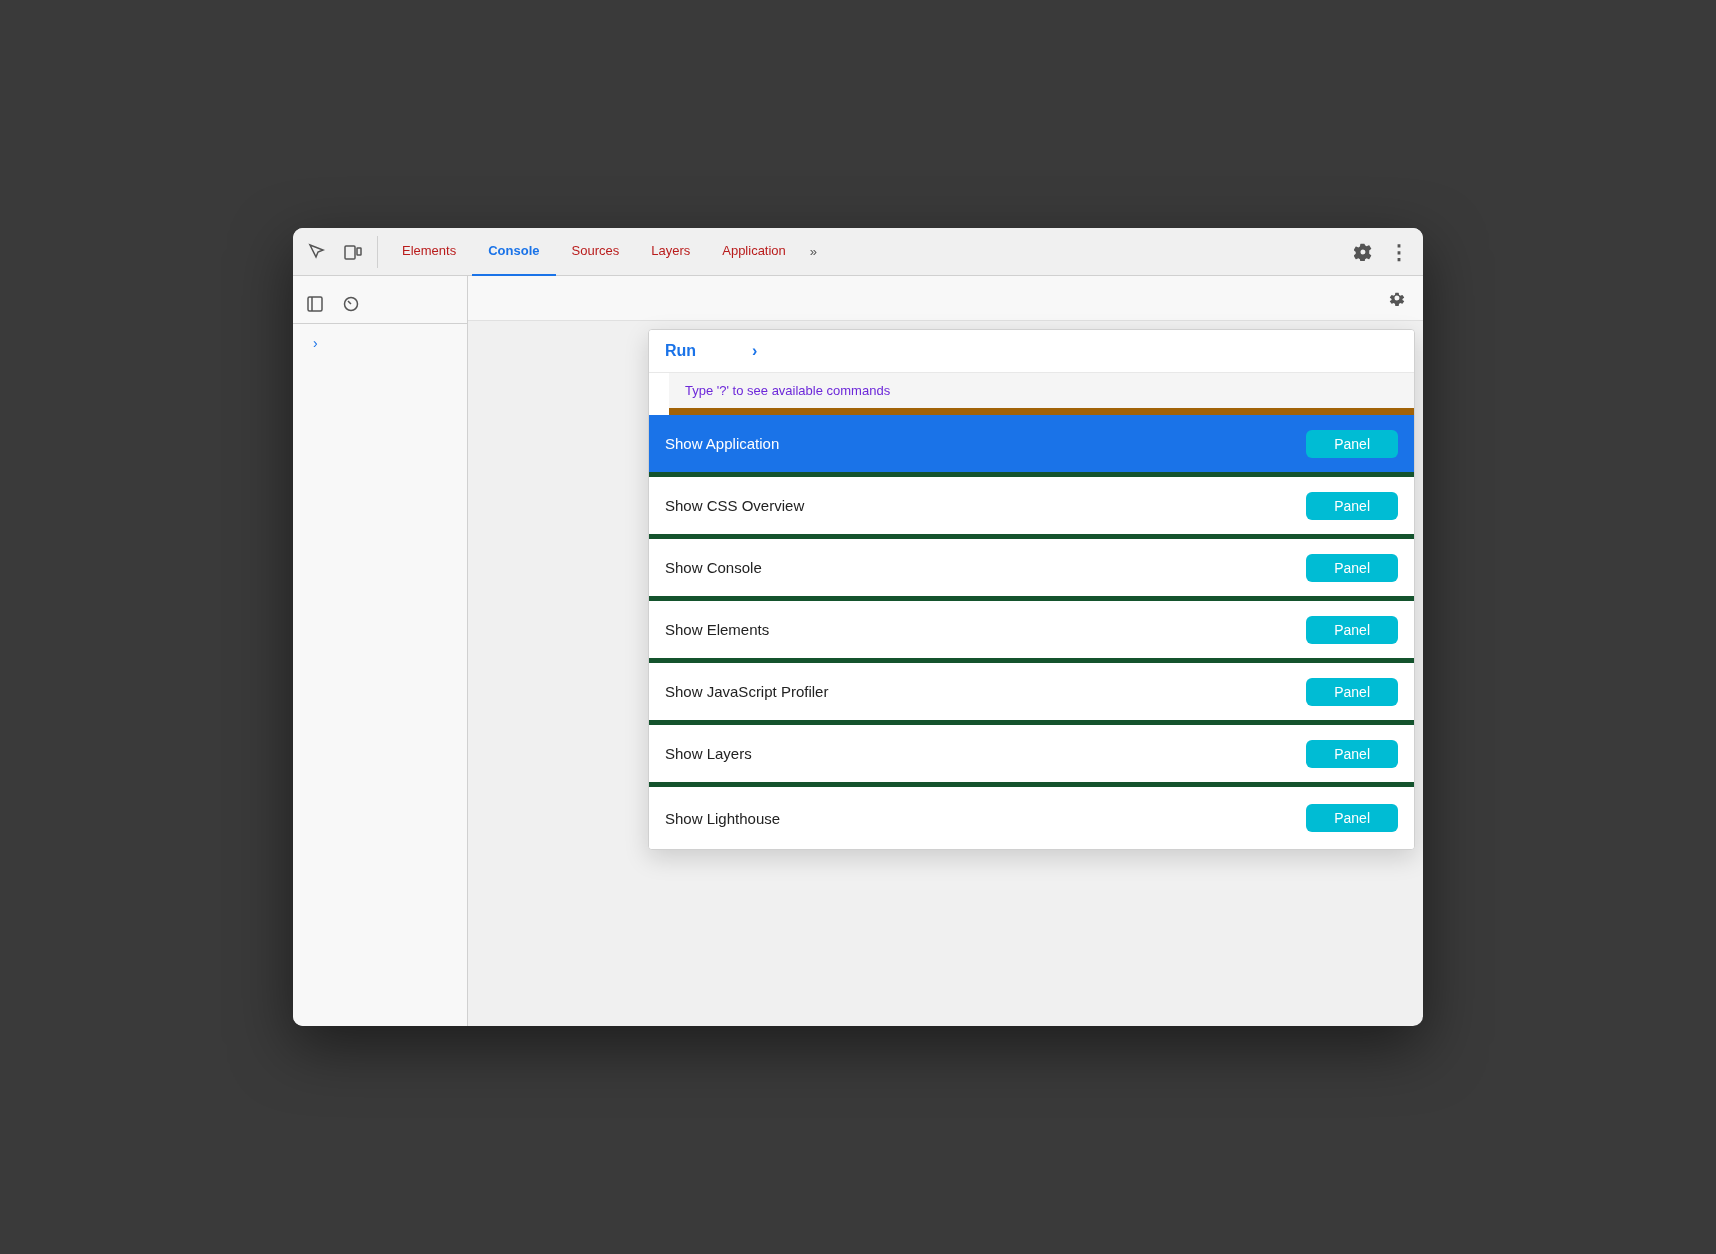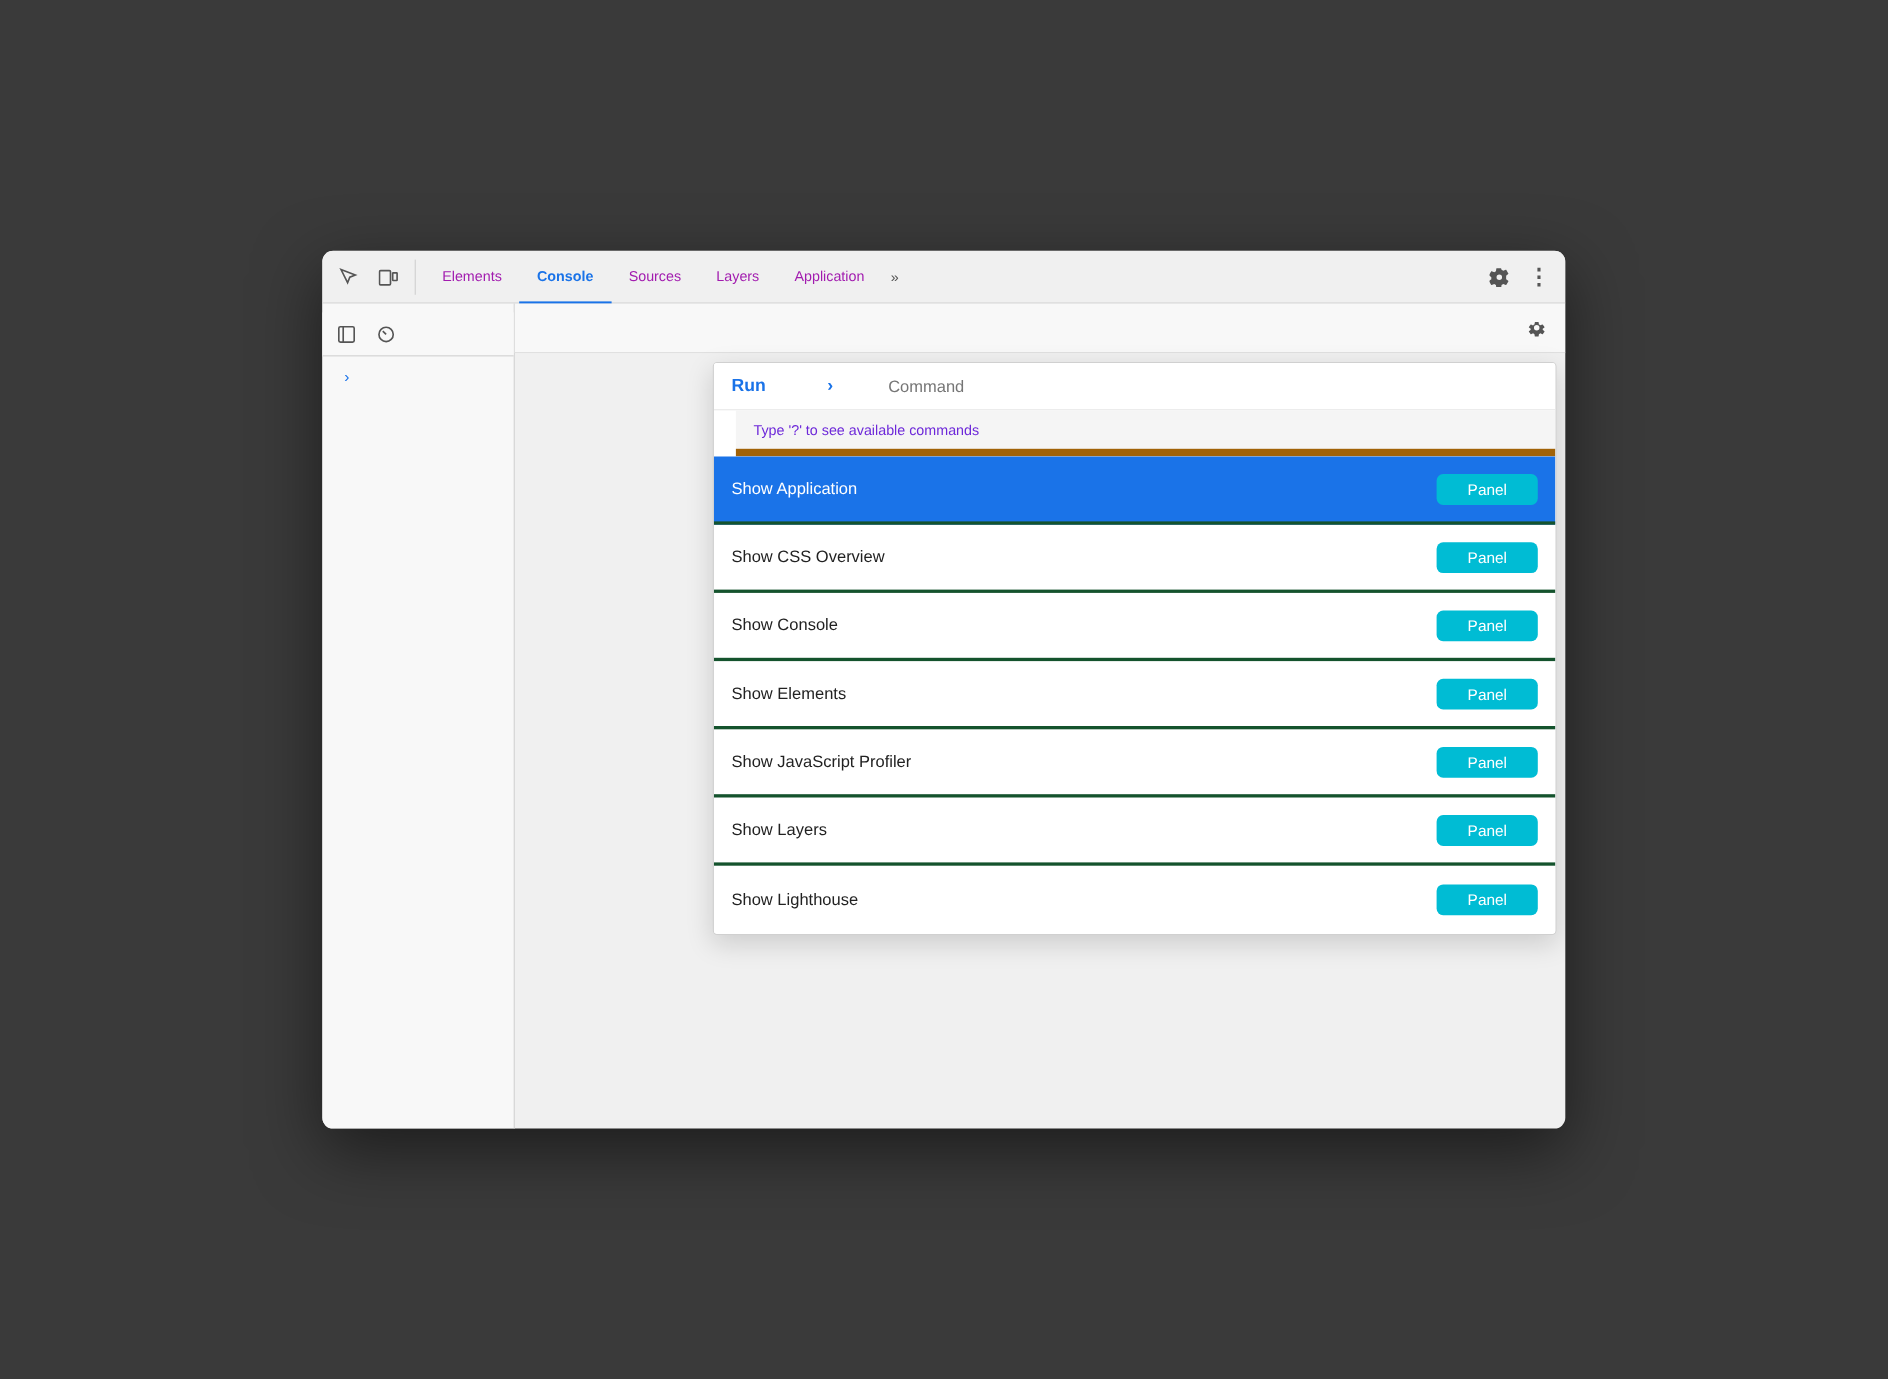--- a/index.html
+++ b/index.html
@@ -104,7 +104,7 @@
       display: flex;
       align-items: center;
       font-size: 13px;
-      color: #a21caf;
+      color: #b91c1c;
       cursor: pointer;
       border-bottom: 2px solid transparent;
       white-space: nowrap;

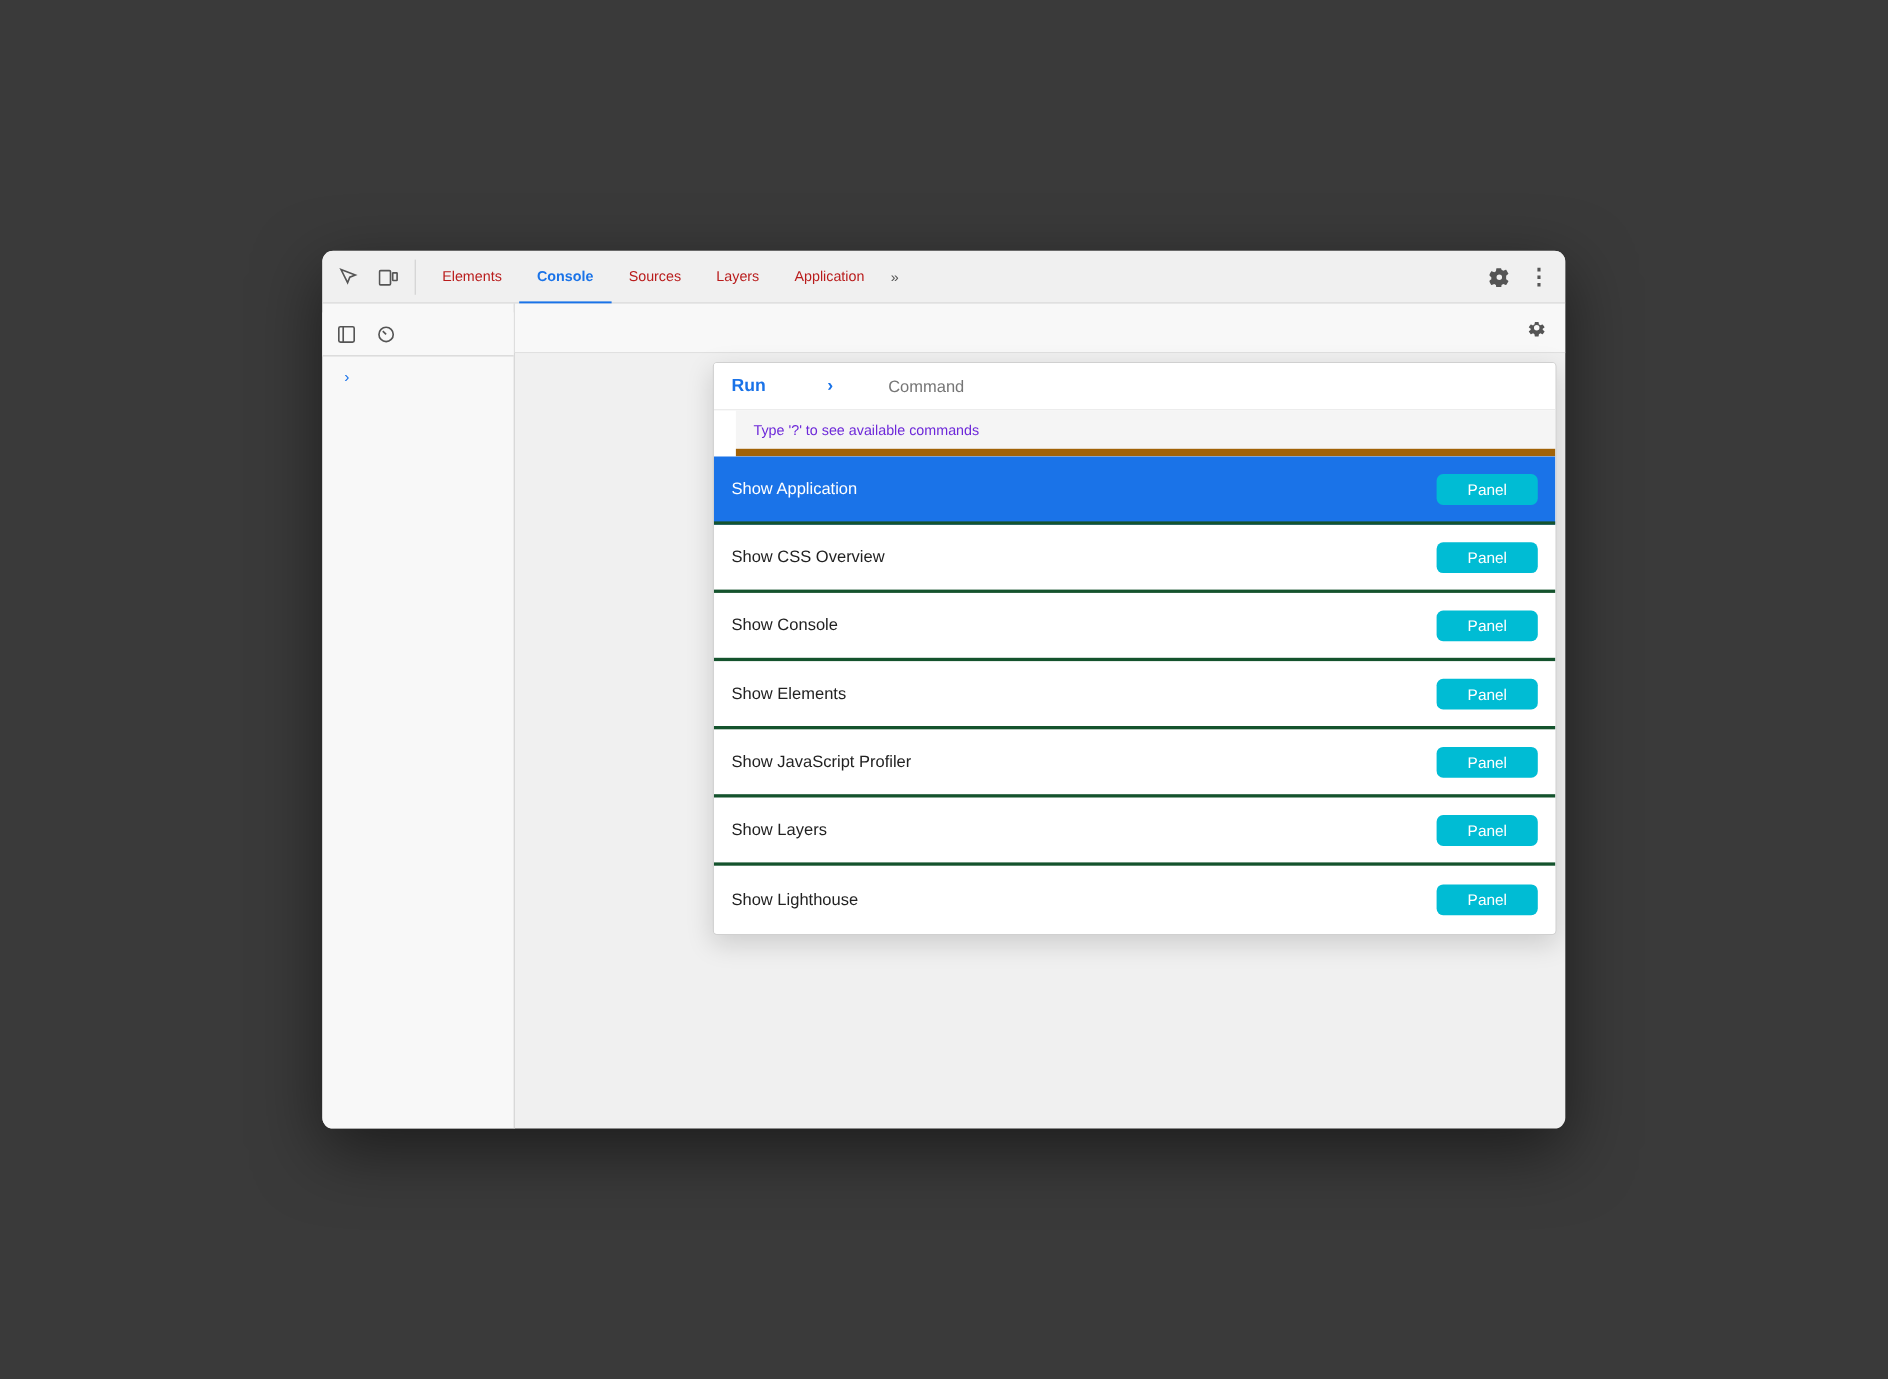--- a/index.html
+++ b/index.html
@@ -366,7 +366,6 @@
         <div class="command-input-row">
           <span class="command-run-label">Run</span>
           <span class="command-arrow" style="margin-left:4px;margin-right:2px;">›</span>
-          <input class="command-input" type="text" value="" placeholder="Command" style="">
         </div>
 
         <div class="command-hint">Type '?' to see available commands</div>

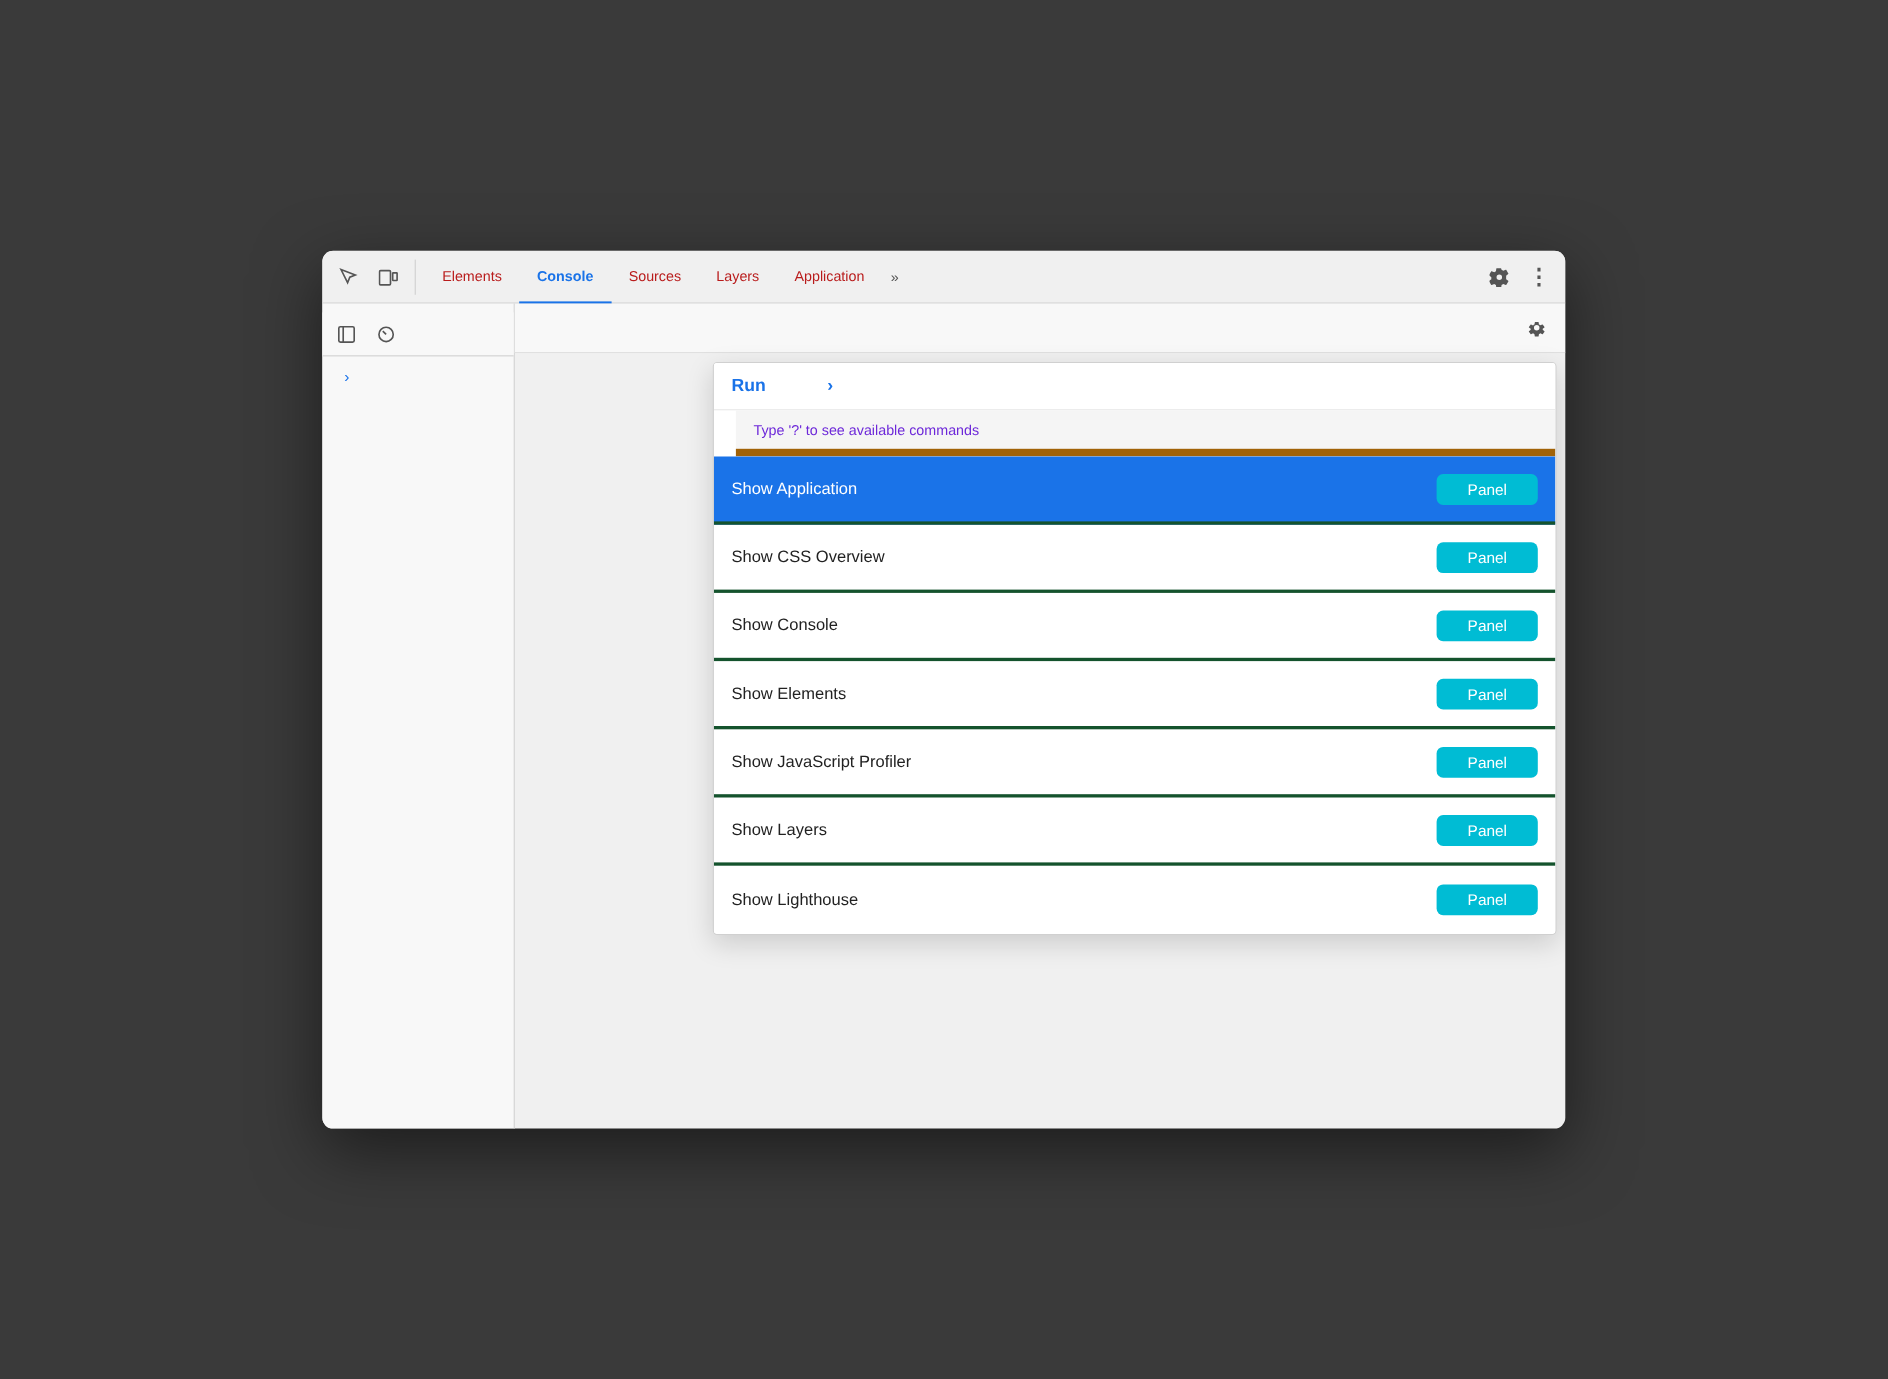--- a/index.html
+++ b/index.html
@@ -215,7 +215,7 @@
       justify-content: space-between;
       padding: 0 16px;
       height: 62px;
-      border-bottom: 3px solid #14532d;
+      border-bottom: 5px solid #14532d;
       cursor: pointer;
     }
 

